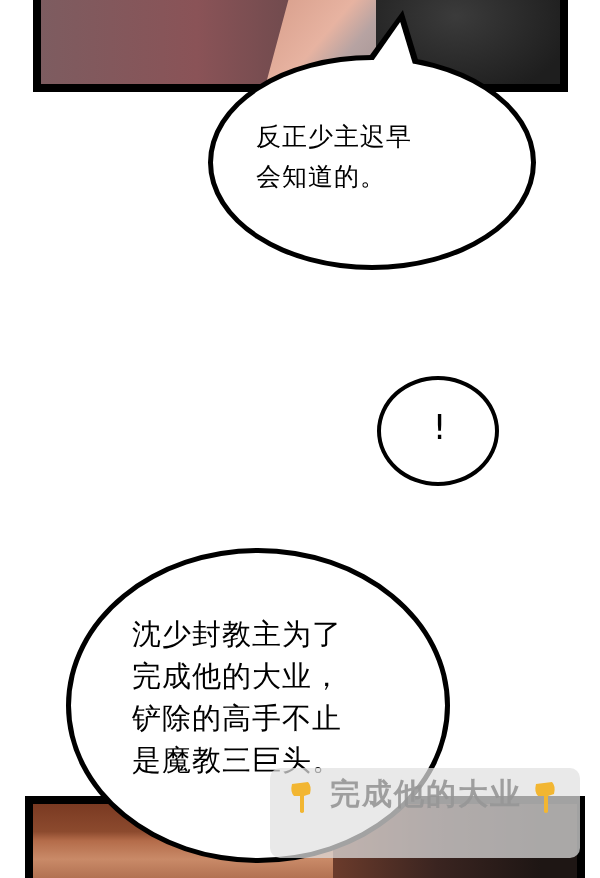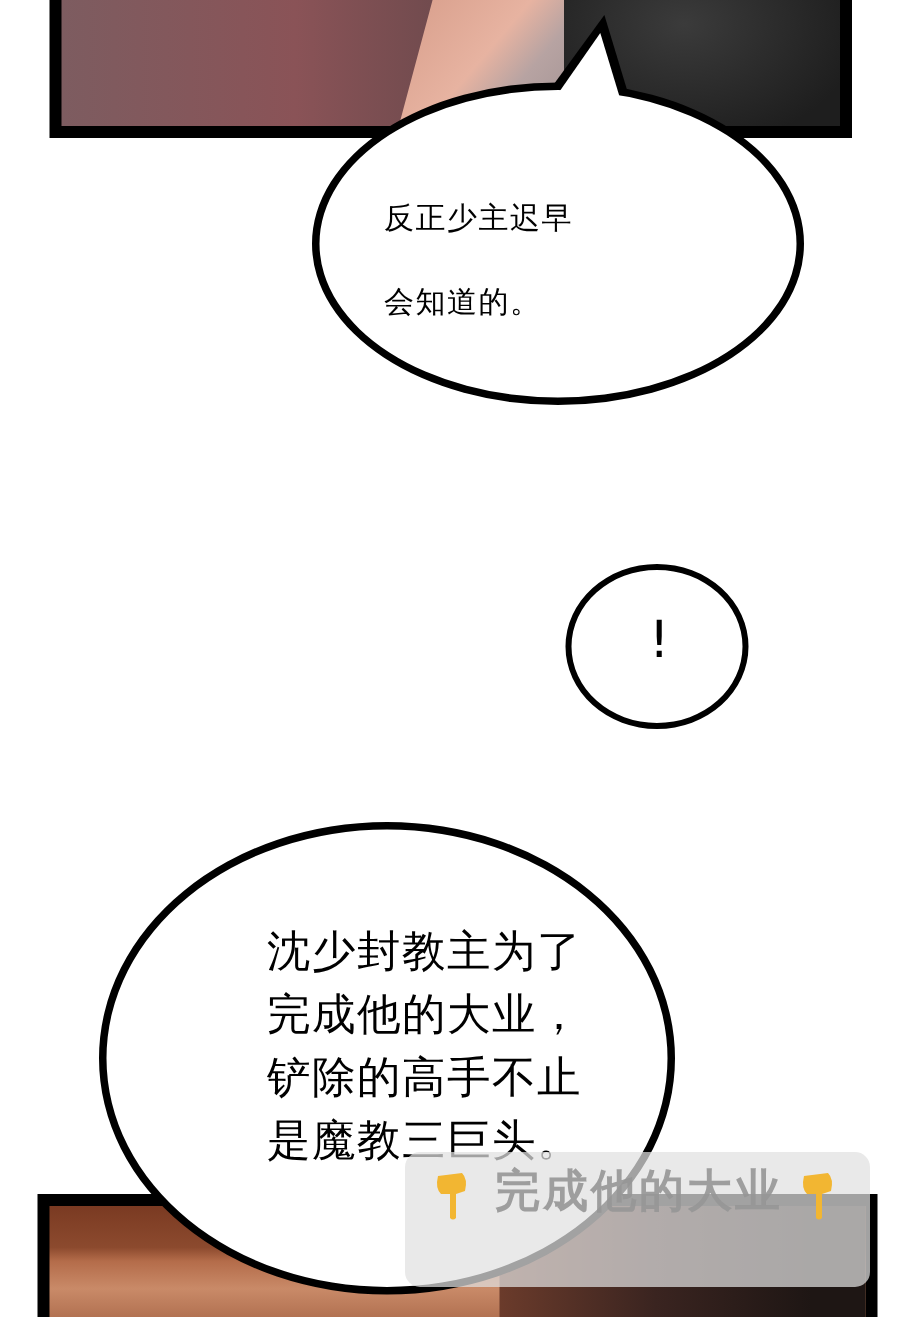--- a/index.html
+++ b/index.html
@@ -38,7 +38,7 @@
       border-radius: 50%; box-sizing: border-box;
     }
     .bubble-text {
-      position: absolute; color: #000; font-size: 20px; line-height: 56px;
+      position: absolute; color: #000; font-size: 25px; line-height: 40px;
       letter-spacing: 1px; white-space: pre-line;
     }
     .tail {

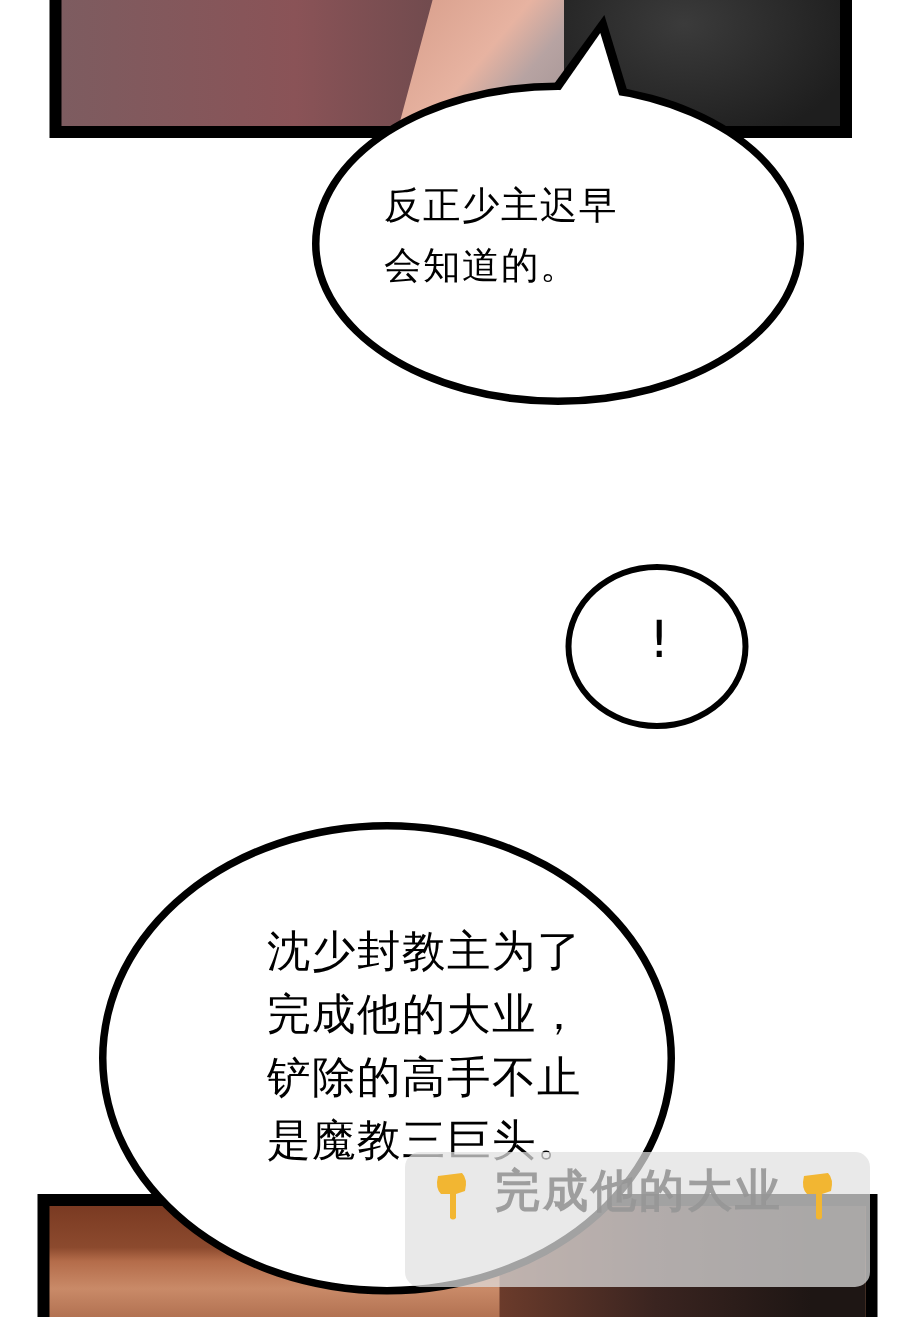--- a/index.html
+++ b/index.html
@@ -83,7 +83,7 @@
 
     
     .b3 { left: 66px; top: 548px; width: 384px; height: 315px; }
-    .b3-text { left: 132px; top: 613px; width: 280px; line-height: 42px; font-size: 29px; margin-left: 46px; }
+    .b3-text { left: 132px; top: 613px; width: 280px; line-height: 42px; font-size: 29px; }
 
     
     .watermark {

